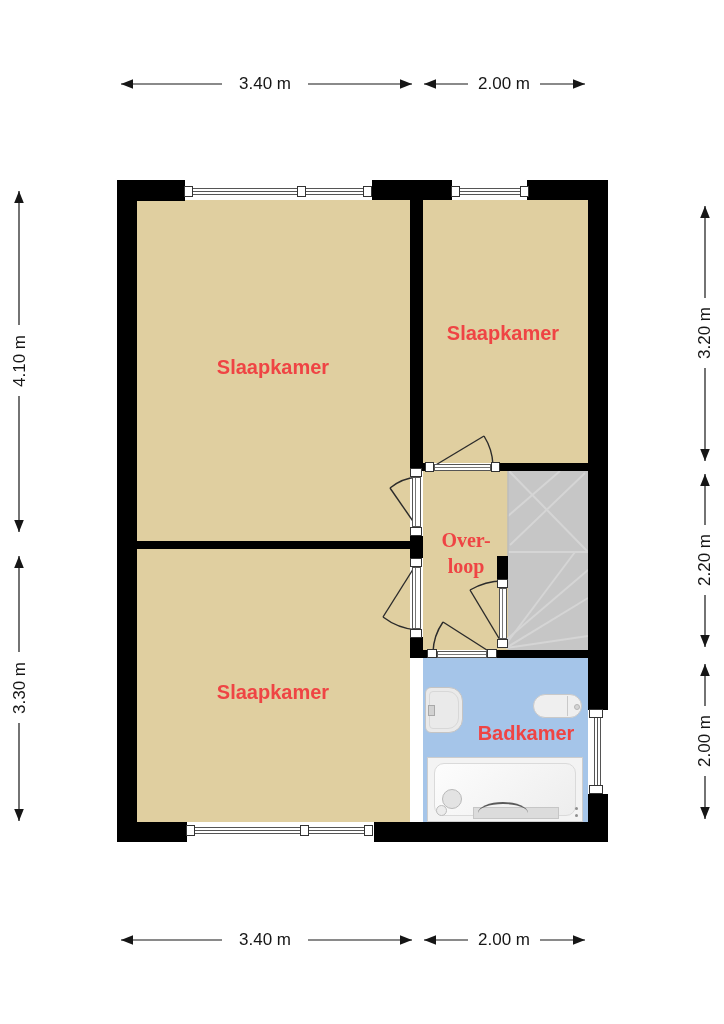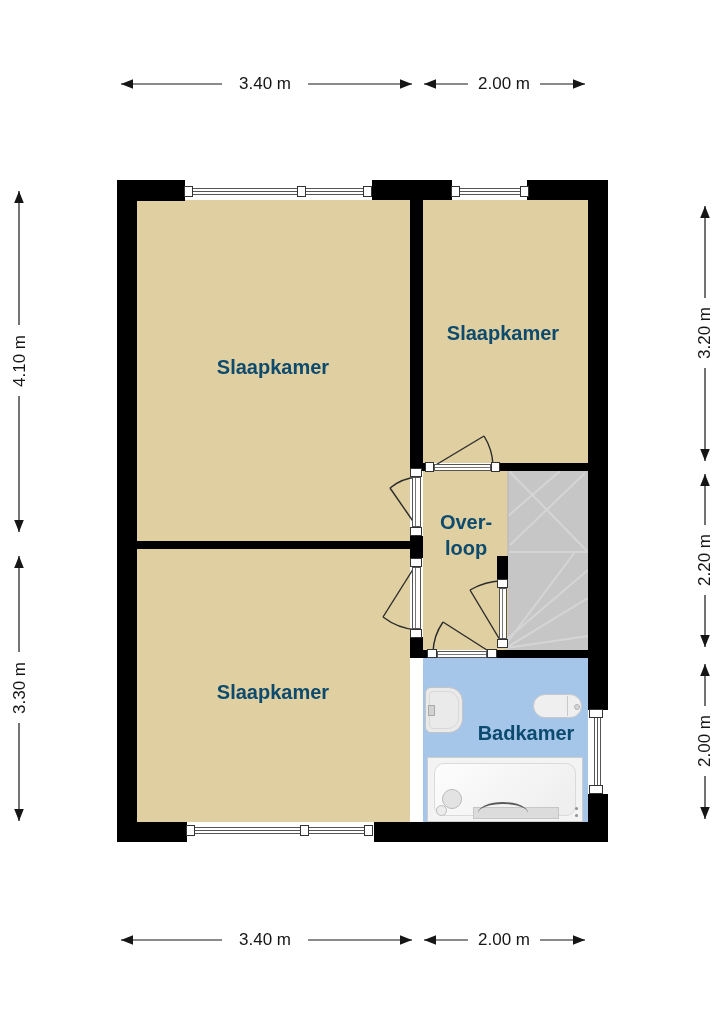--- a/index.html
+++ b/index.html
@@ -22,7 +22,7 @@
   .jamb{position:absolute;background:#fff;border:1px solid #333;z-index:5;box-sizing:border-box;}
   svg.overlay{position:absolute;left:0;top:0;z-index:2;pointer-events:none;}
   .room-label{position:absolute;transform:translate(-50%,-50%);z-index:6;
-      font-weight:bold;font-size:20px;color:#0c4a6e;white-space:nowrap;text-align:center;}
+      font-weight:bold;font-size:20px;color:#ef4444;white-space:nowrap;text-align:center;}
   .room-label.two-line{line-height:26px;}
   .dim-label{position:absolute;transform:translate(-50%,-50%);z-index:6;font-size:17px;
       color:#161616;background:#fff;padding:0 4px;white-space:nowrap;}

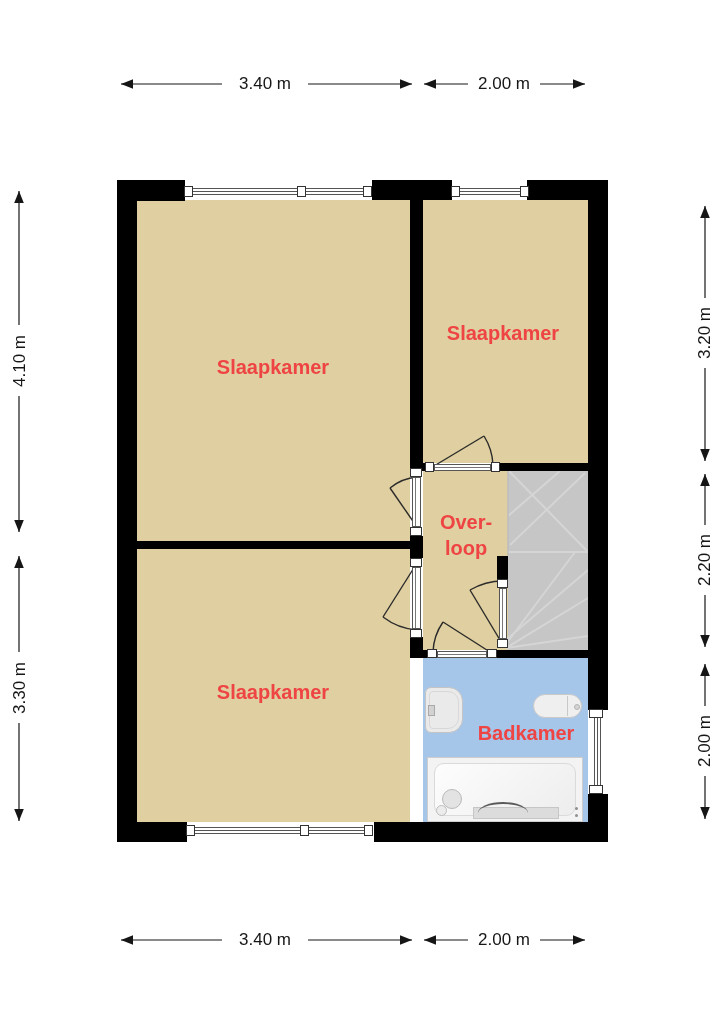--- a/index.html
+++ b/index.html
@@ -191,7 +191,7 @@
   <div class="room-label" style="left:273px;top:367px;">Slaapkamer</div>
   <div class="room-label" style="left:503px;top:333px;">Slaapkamer</div>
   <div class="room-label" style="left:273px;top:692px;">Slaapkamer</div>
-  <div class="room-label two-line" style="left:466px;top:535px;">
+  <div class="room-label two-line" style="left:466px;top:553px;font-family:Liberation Serif, serif;">
     <div>Over-</div>
     <div>loop</div>
   </div>

